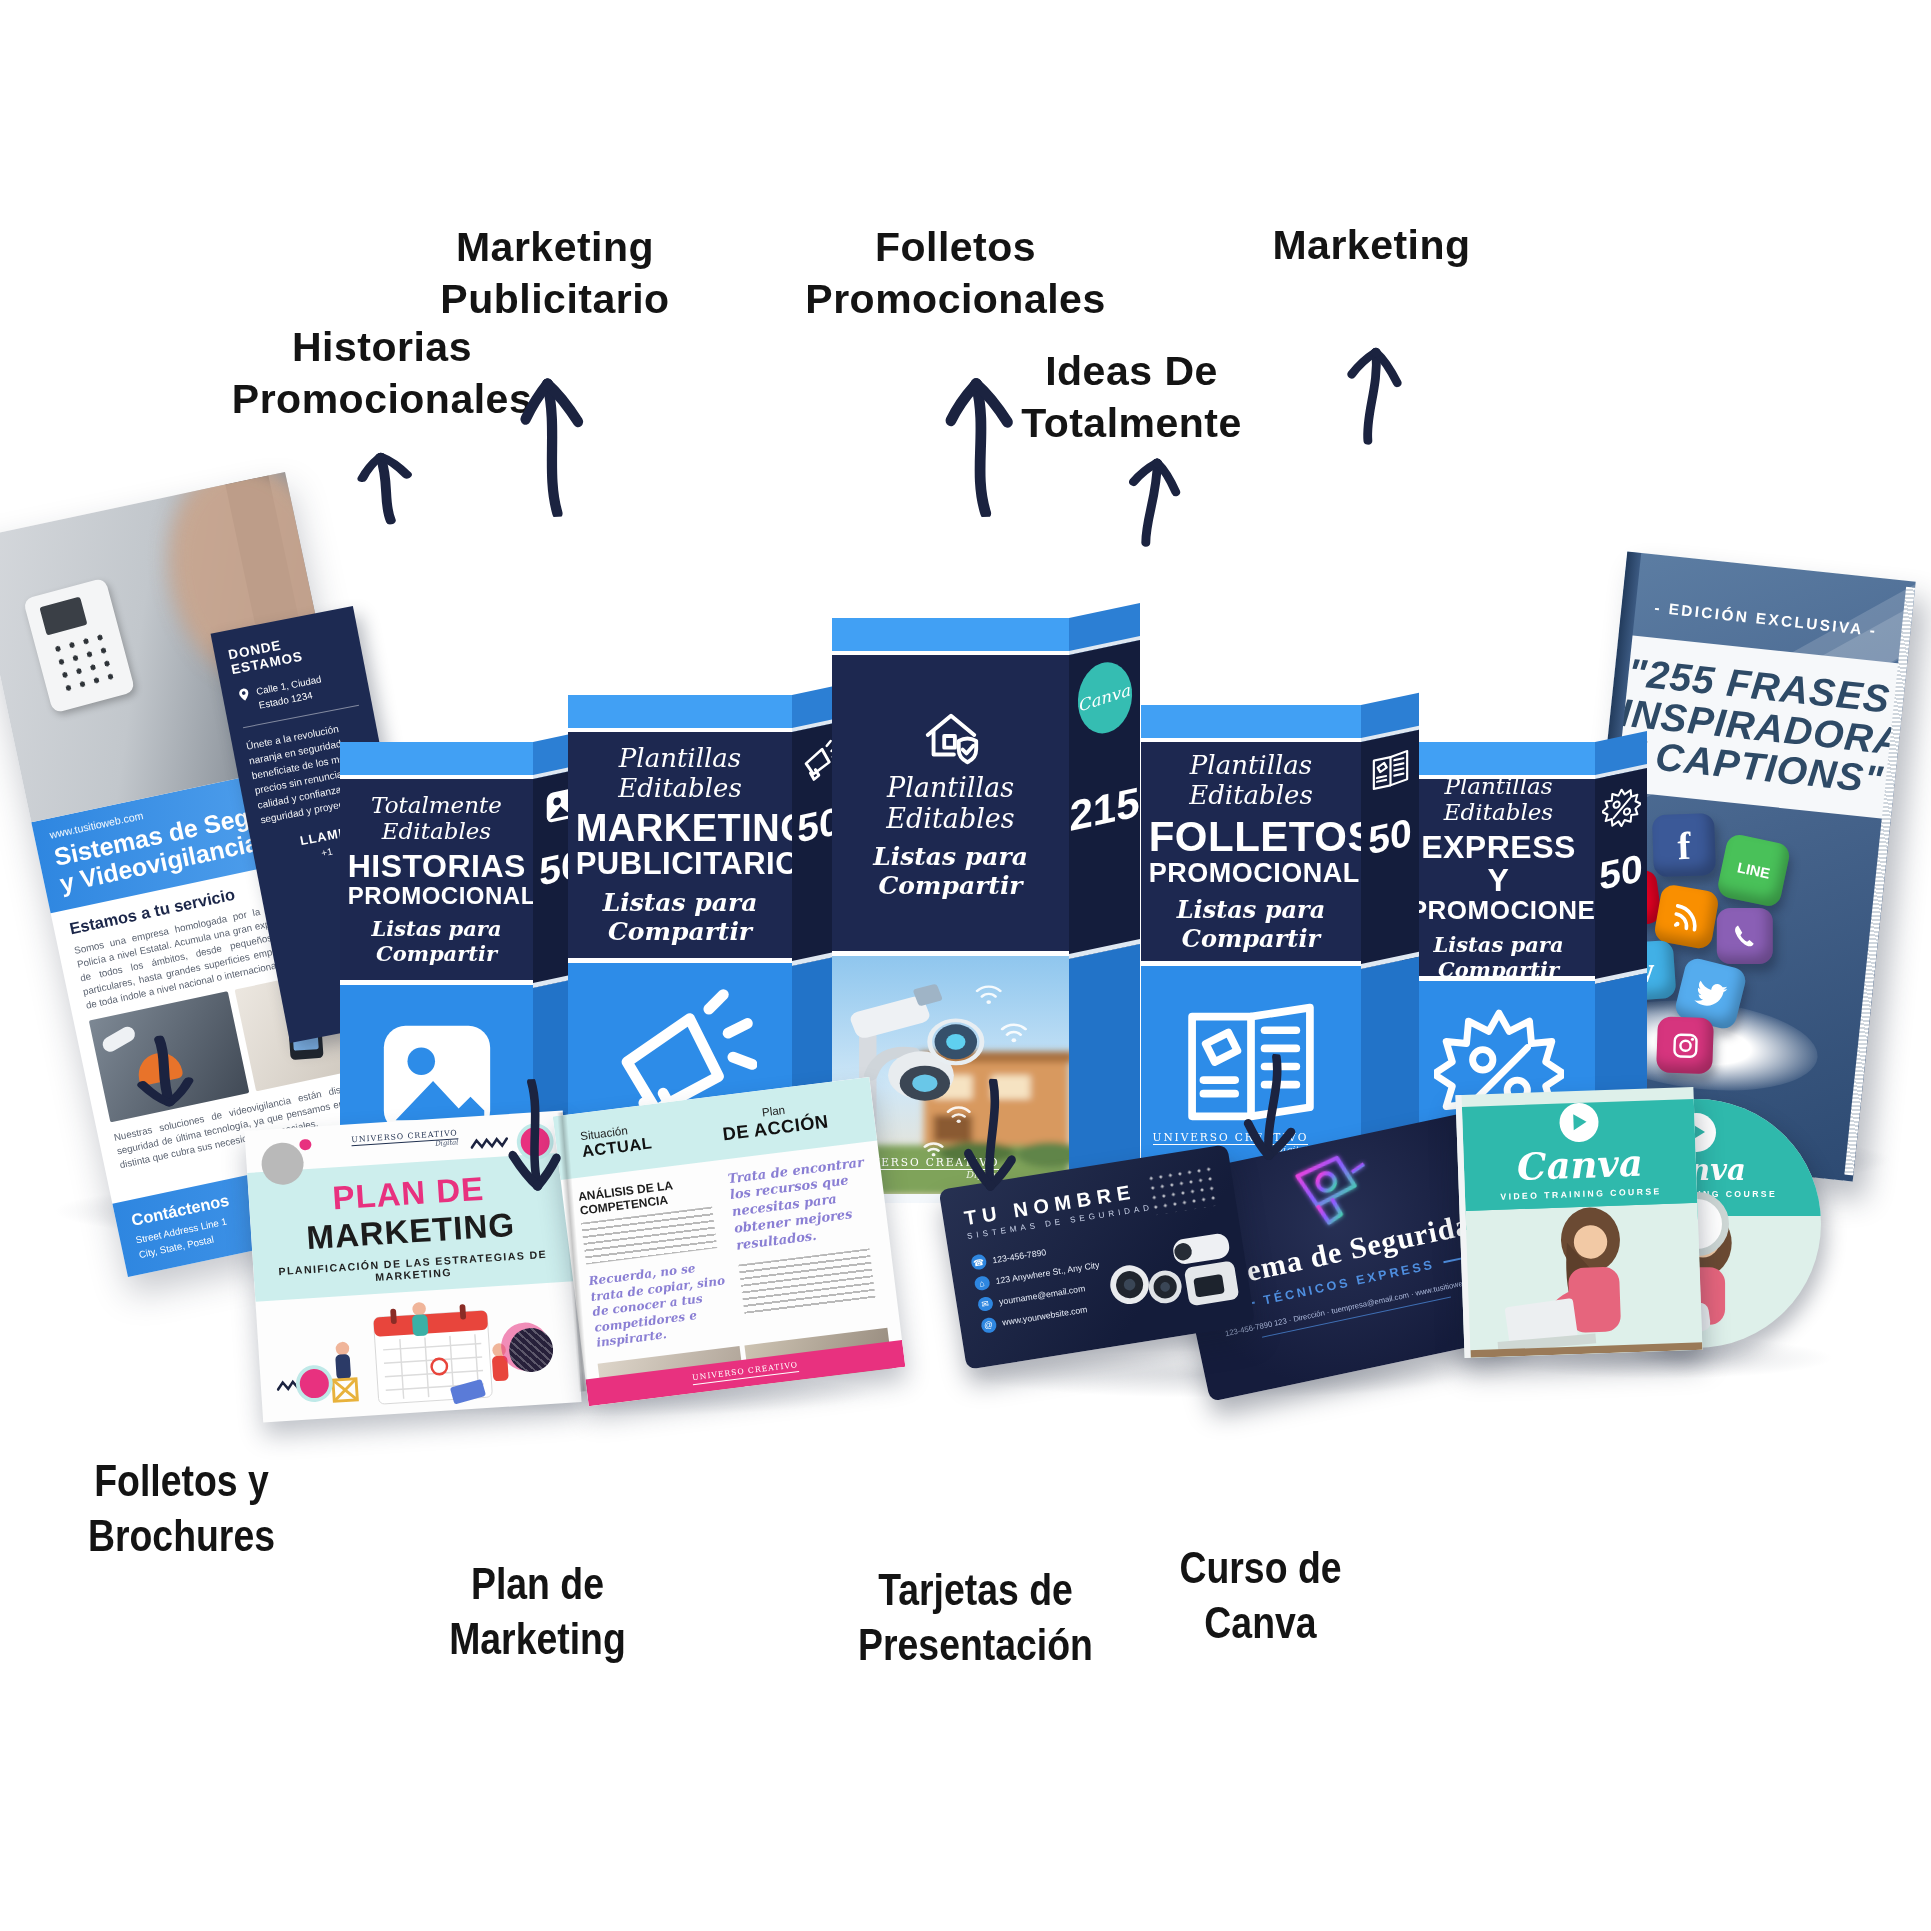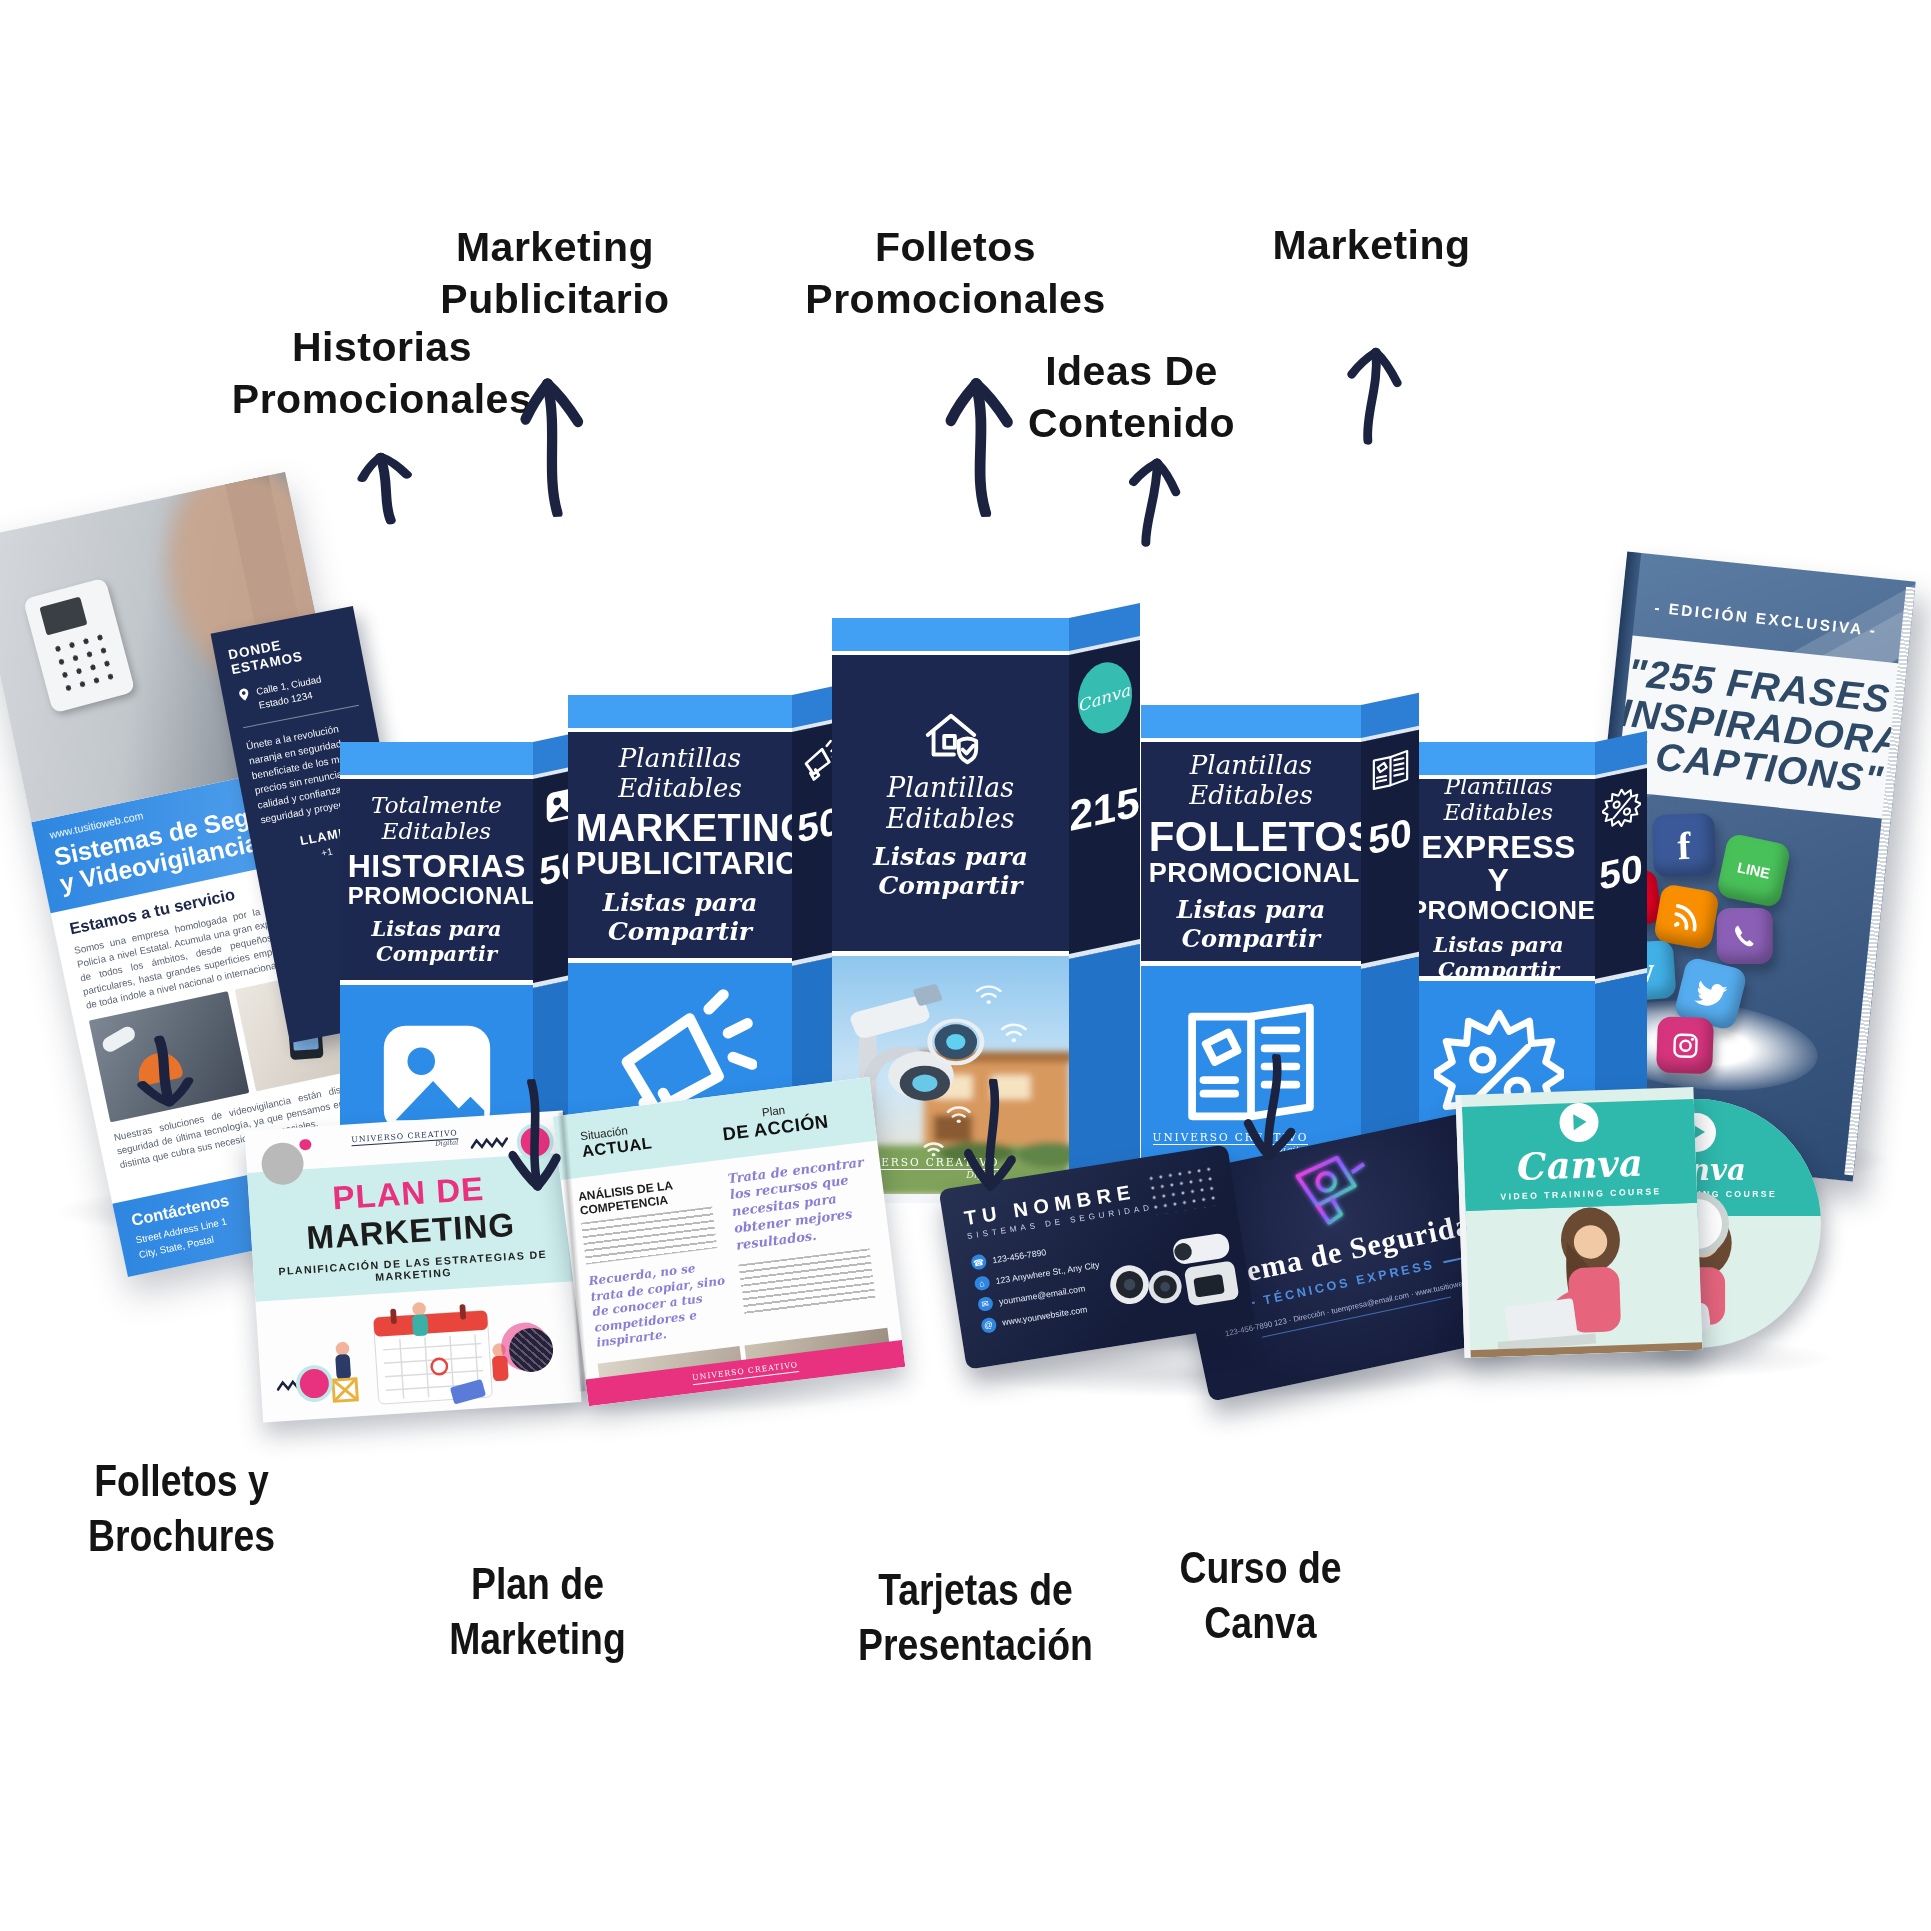--- a/index.html
+++ b/index.html
@@ -274,7 +274,7 @@
   </div>
   <div class="label" style="left:977px;top:346px;width:309px;">
     <div>Ideas De</div>
-    <div>Contenido</div>
+    <div>Totalmente</div>
   </div>
   <div class="label" style="left:1217px;top:220px;width:309px;">
     <div>Marketing</div>

